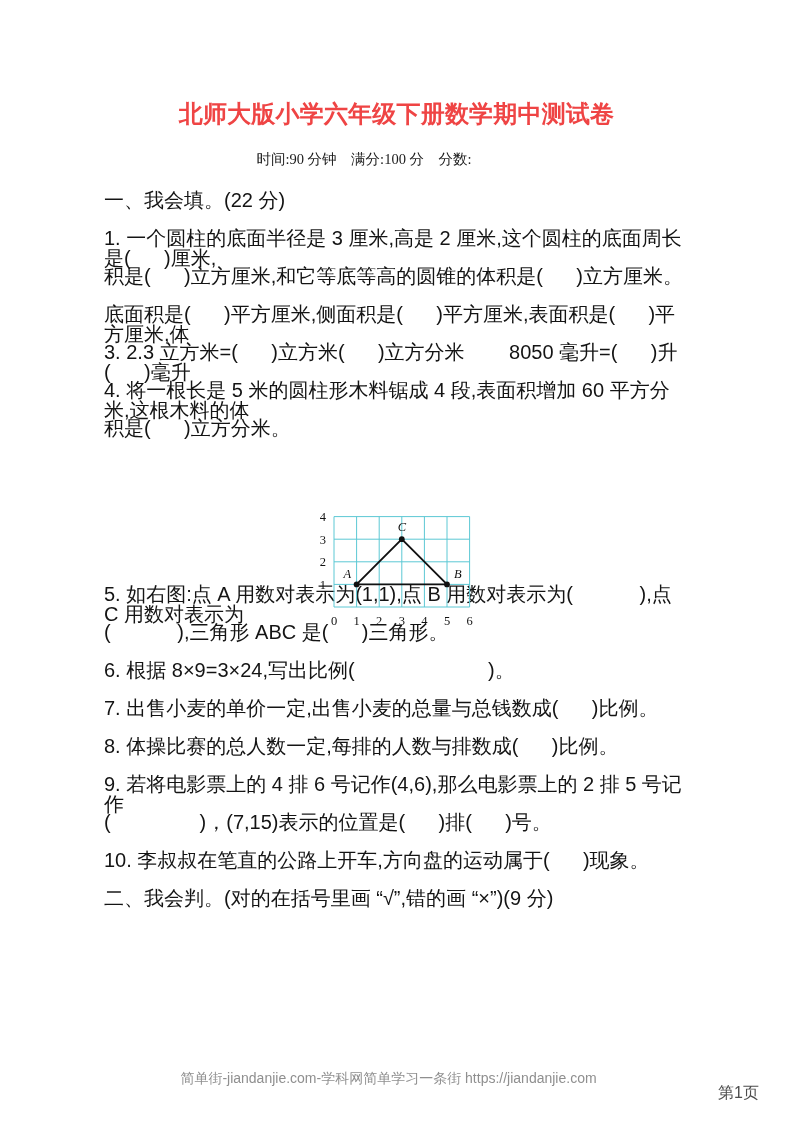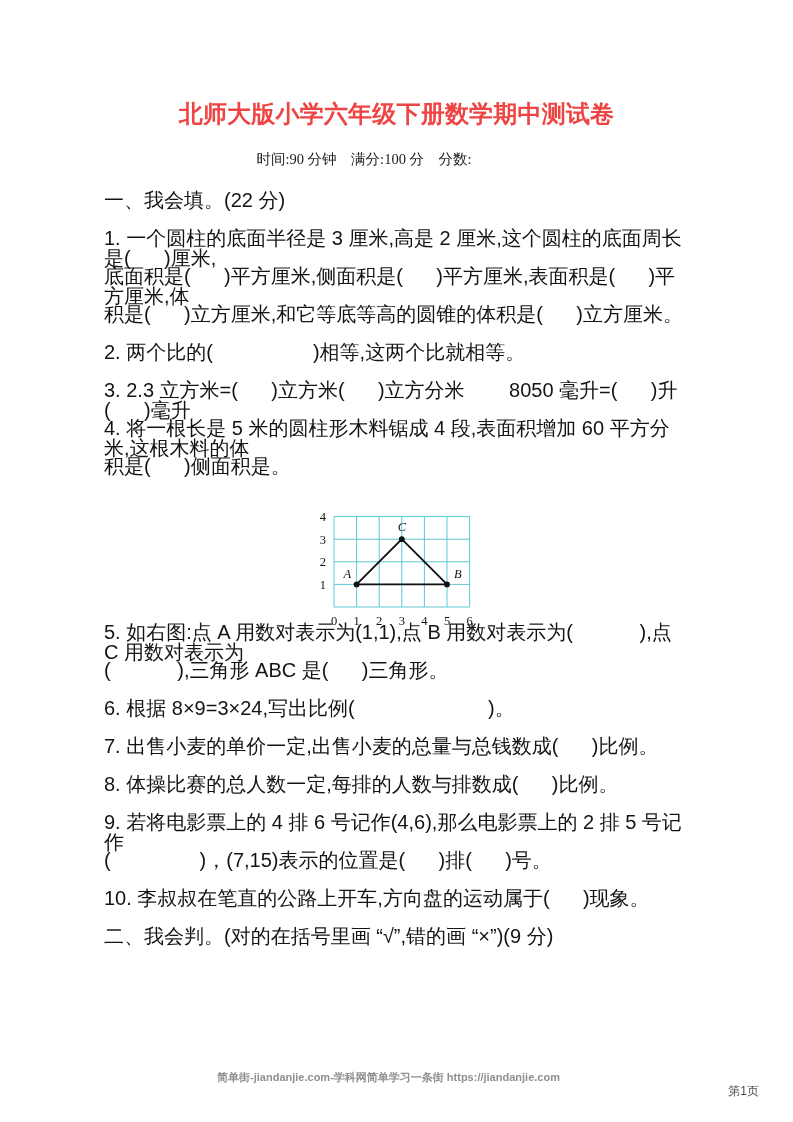--- a/index.html
+++ b/index.html
@@ -110,8 +110,8 @@
     <div class="line sec-head">一、我会填。(22 分)</div>
 
     <div class="line q-line">1. 一个圆柱的底面半径是 3 厘米,高是 2 厘米,这个圆柱的底面周长是(      )厘米,</div>
+    <div class="line q-line">积是(      )立方厘米,和它等底等高的圆锥的体积是(      )立方厘米。</div>
     <div class="line q-line">底面积是(      )平方厘米,侧面积是(      )平方厘米,表面积是(      )平方厘米,体</div>
-    <div class="line q-line">积是(      )立方厘米,和它等底等高的圆锥的体积是(      )立方厘米。</div>
 
     <div class="line q-line">2. 两个比的(                  )相等,这两个比就相等。</div>
 

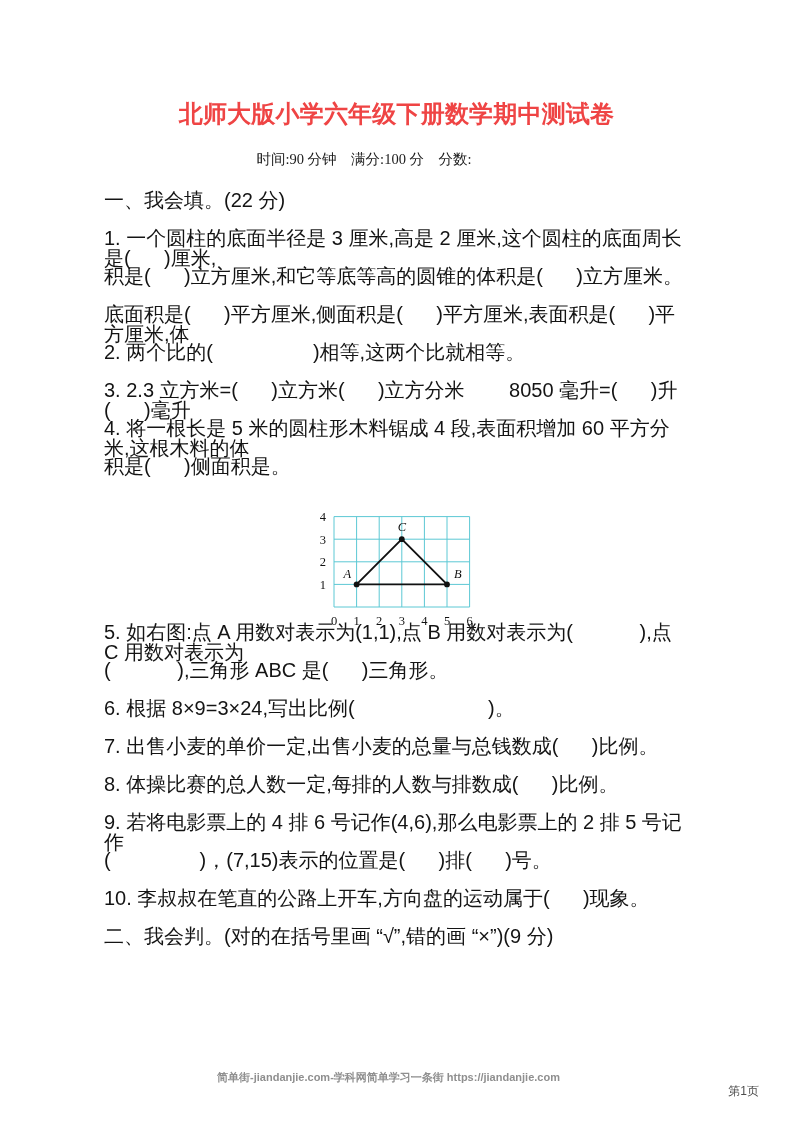--- a/index.html
+++ b/index.html
@@ -113,7 +113,6 @@
     <div class="line q-line">积是(      )立方厘米,和它等底等高的圆锥的体积是(      )立方厘米。</div>
     <div class="line q-line">底面积是(      )平方厘米,侧面积是(      )平方厘米,表面积是(      )平方厘米,体</div>
 
-    <div class="line q-line">2. 两个比的(                  )相等,这两个比就相等。</div>
 
     <div class="line q-line">3. 2.3 立方米=(      )立方米(      )立方分米        8050 毫升=(      )升(      )毫升</div>
 

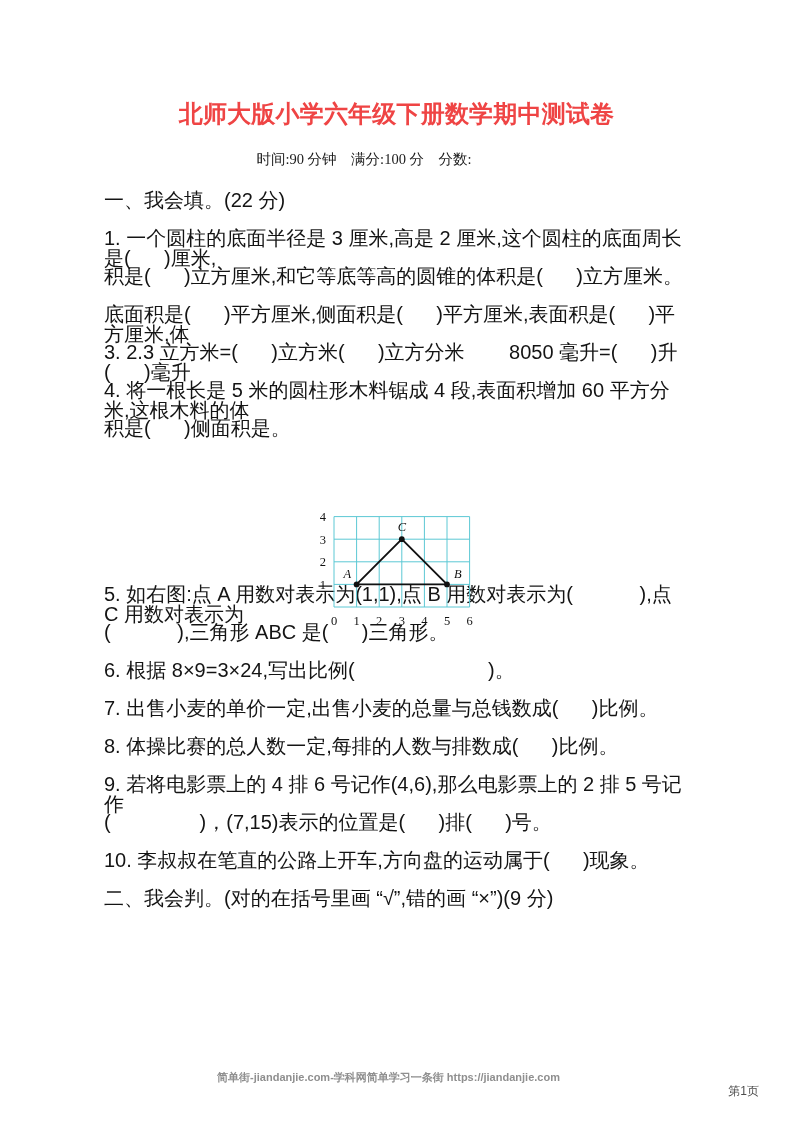--- a/index.html
+++ b/index.html
@@ -117,7 +117,7 @@
     <div class="line q-line">3. 2.3 立方米=(      )立方米(      )立方分米        8050 毫升=(      )升(      )毫升</div>
 
     <div class="line q-line">4. 将一根长是 5 米的圆柱形木料锯成 4 段,表面积增加 60 平方分米,这根木料的体</div>
-    <div class="line q-line">积是(      )侧面积是。</div>
+    <div class="line q-line">积是(      )立方分米。</div>
 
     <div style="height:128px"></div>
 

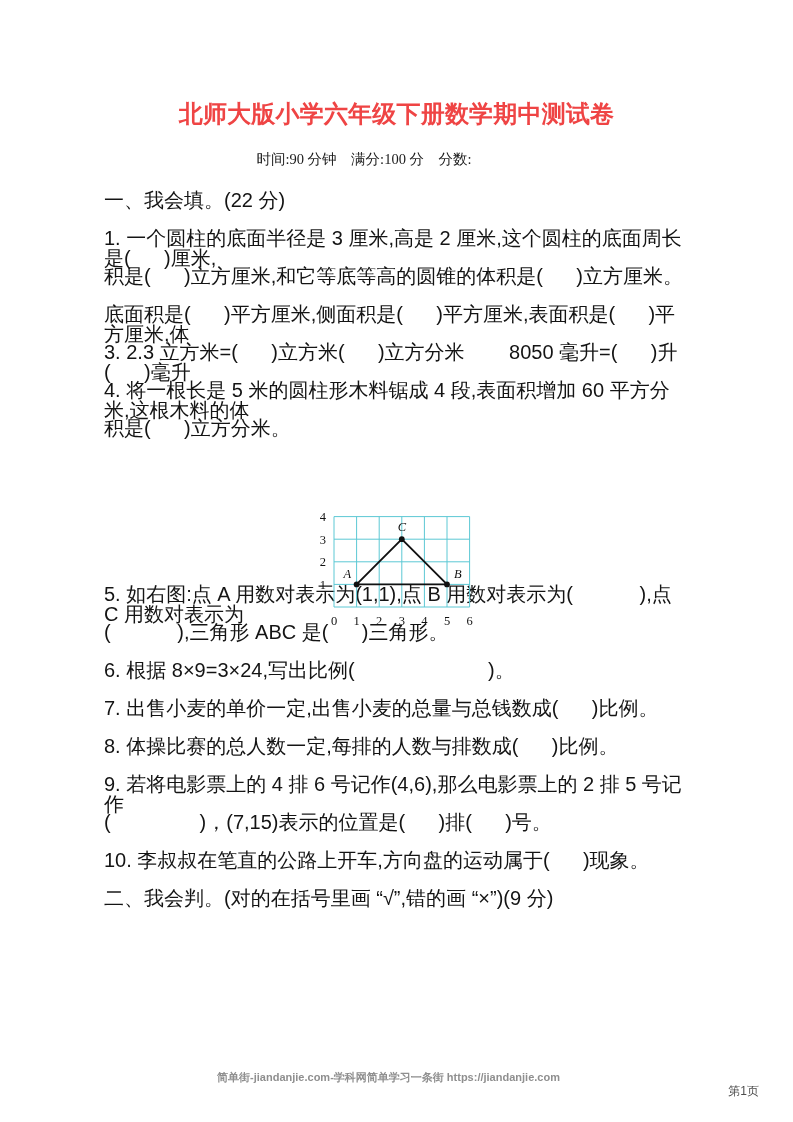--- a/index.html
+++ b/index.html
@@ -83,9 +83,8 @@
     width: 777px;
     text-align: center;
     font-family: "Liberation Sans", "DejaVu Sans", sans-serif;
-    font-size: 11px;
+    font-size: 14px;
     color: #8f8f8f;
-    font-weight: bold;
   }
   .page-num {
     position: absolute;

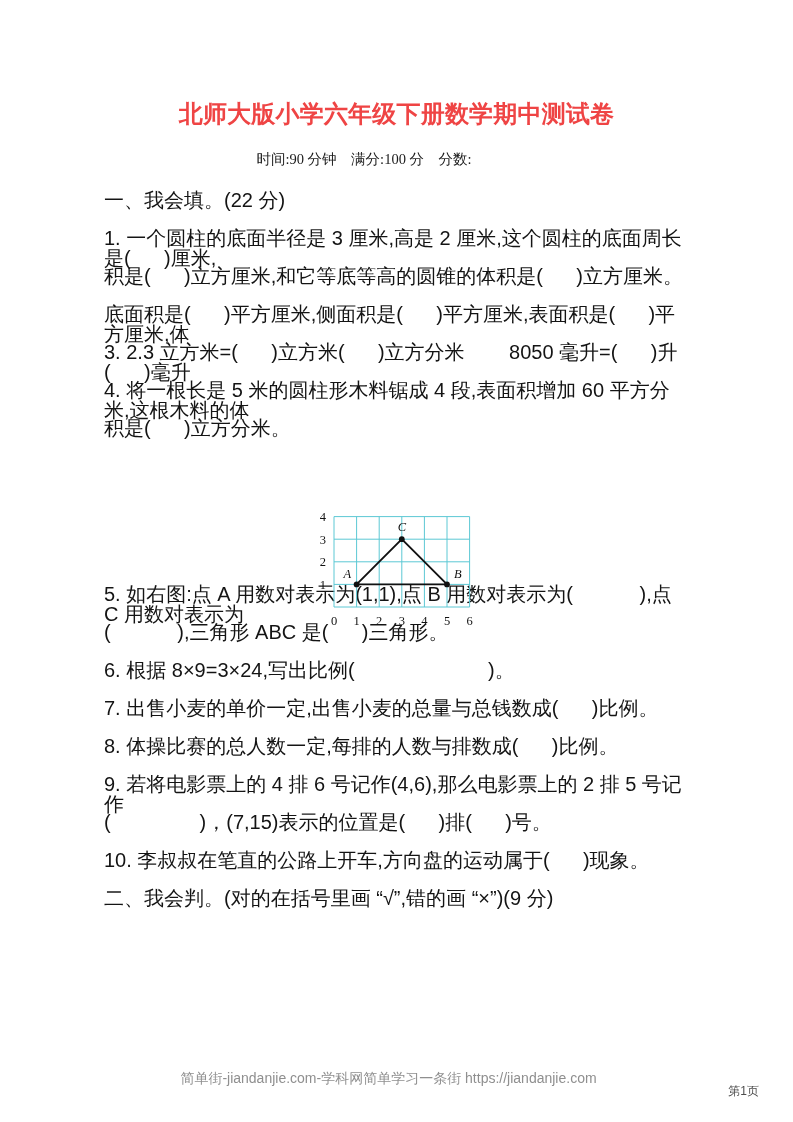--- a/index.html
+++ b/index.html
@@ -91,7 +91,7 @@
     right: 34px;
     top: 1083px;
     font-family: "Liberation Sans", "DejaVu Sans", sans-serif;
-    font-size: 12px;
+    font-size: 16px;
     color: #4d4d4d;
   }
 </style>

